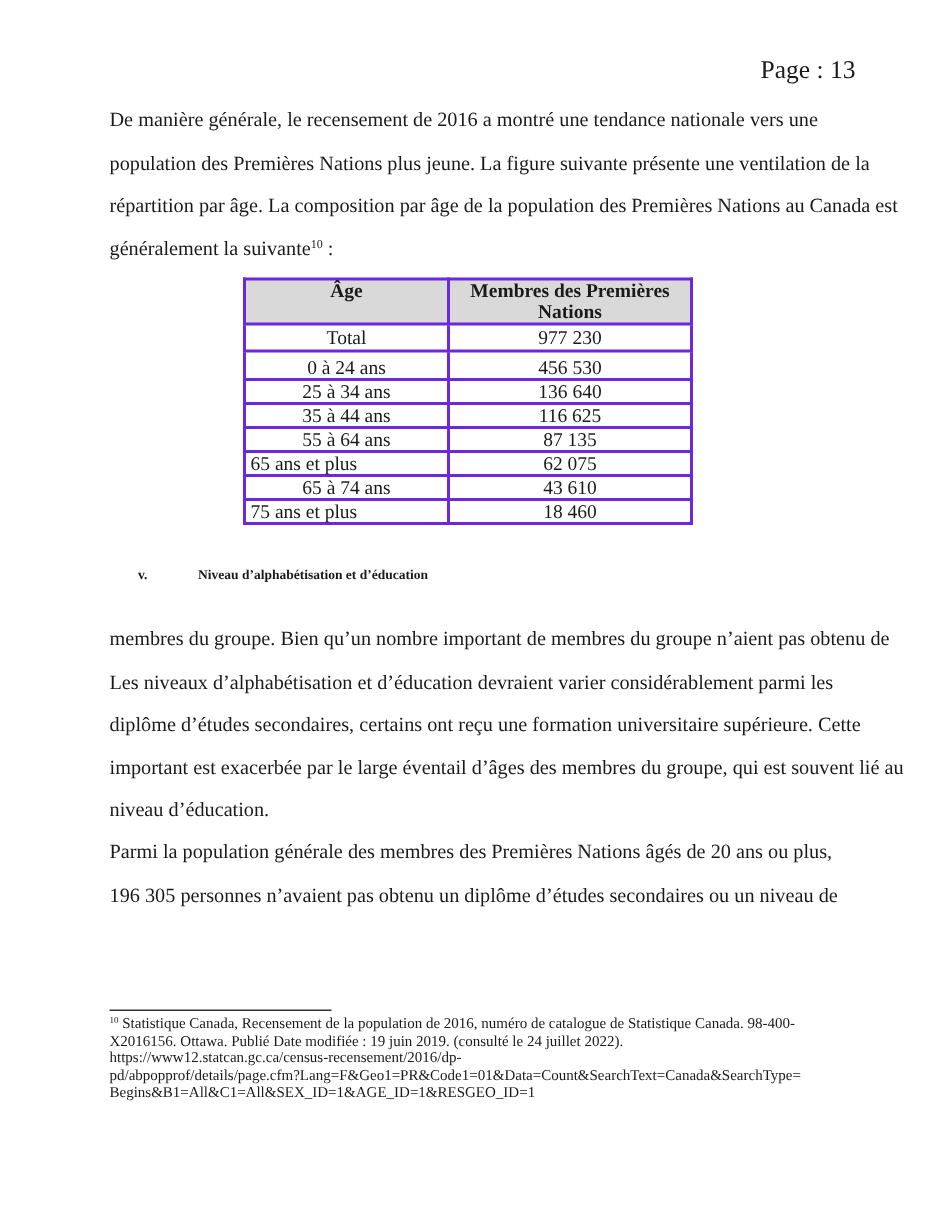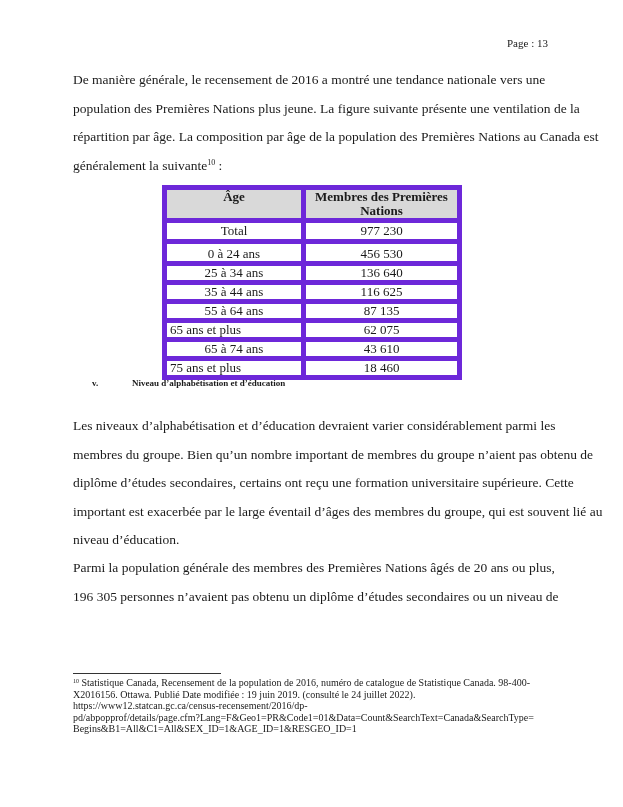--- a/index.html
+++ b/index.html
@@ -7,7 +7,7 @@
     width: 623px; height: 807px; position: relative; overflow: hidden;
     font-family: "Liberation Serif", serif; color: #1a1a1a;
   }
-  .page-num { position: absolute; top: 37px; left: 507px; font-size: 11px; text-align: center; }
+  .page-num { position: absolute; top: 37px; left: 507px; font-size: 17px; text-align: center; }
   .para { position: absolute; left: 73px; width: 500px; font-size: 13.5px; line-height: 28.5px; margin: 0; }
   .line { display: block; white-space: nowrap; }
   sup { font-size: 8px; vertical-align: 5px; line-height: 0; }

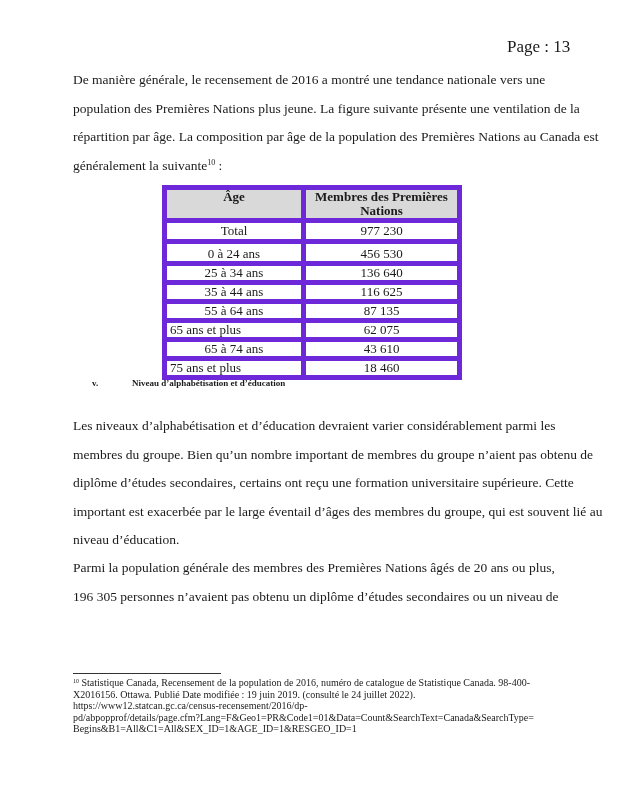--- a/index.html
+++ b/index.html
@@ -15,7 +15,7 @@
     position: absolute; left: 162px; top: 185px; width: 300px;
     border-collapse: collapse; font-size: 13px; line-height: 14px;
   }
-  table.age th, table.age td { border: 5px solid #6d28d9; padding: 0 2px; }
+  table.age th, table.age td { border: 2px solid #6d28d9; padding: 0 2px; }
   table.age th { background: #d9d9d9; font-weight: bold; text-align: center; vertical-align: top; }
   table.age th.c1 { width: 130px; }
   table.age td { text-align: center; height: 14px; }

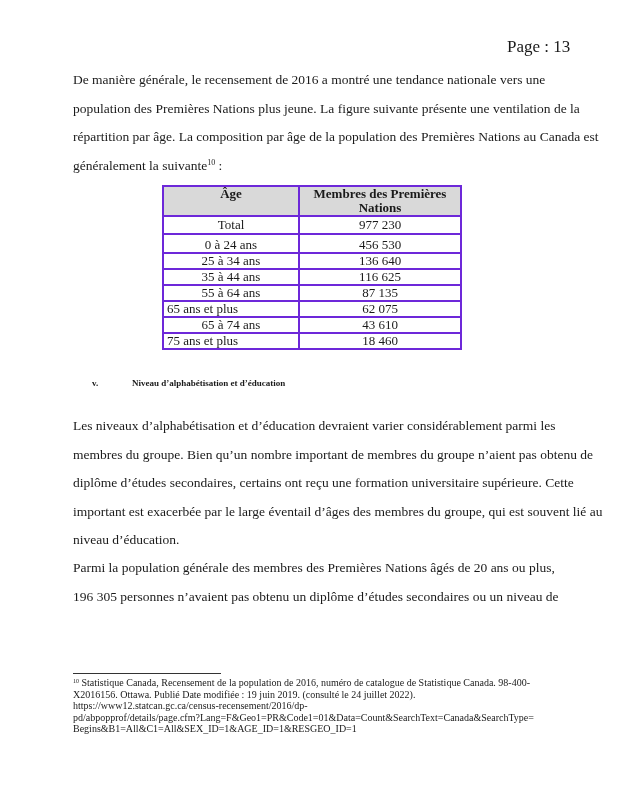--- a/index.html
+++ b/index.html
@@ -94,8 +94,8 @@
 </div>
 
 <p class="para" style="top:412px;">
+  <span class="line">membres du groupe. Bien qu’un nombre important de membres du groupe n’aient pas obtenu de</span>
   <span class="line">Les niveaux d’alphabétisation et d’éducation devraient varier considérablement parmi les</span>
-  <span class="line">membres du groupe. Bien qu’un nombre important de membres du groupe n’aient pas obtenu de</span>
   <span class="line">diplôme d’études secondaires, certains ont reçu une formation universitaire supérieure. Cette</span>
   <span class="line">important est exacerbée par le large éventail d’âges des membres du groupe, qui est souvent lié au</span>
   <span class="line">niveau d’éducation.</span>

